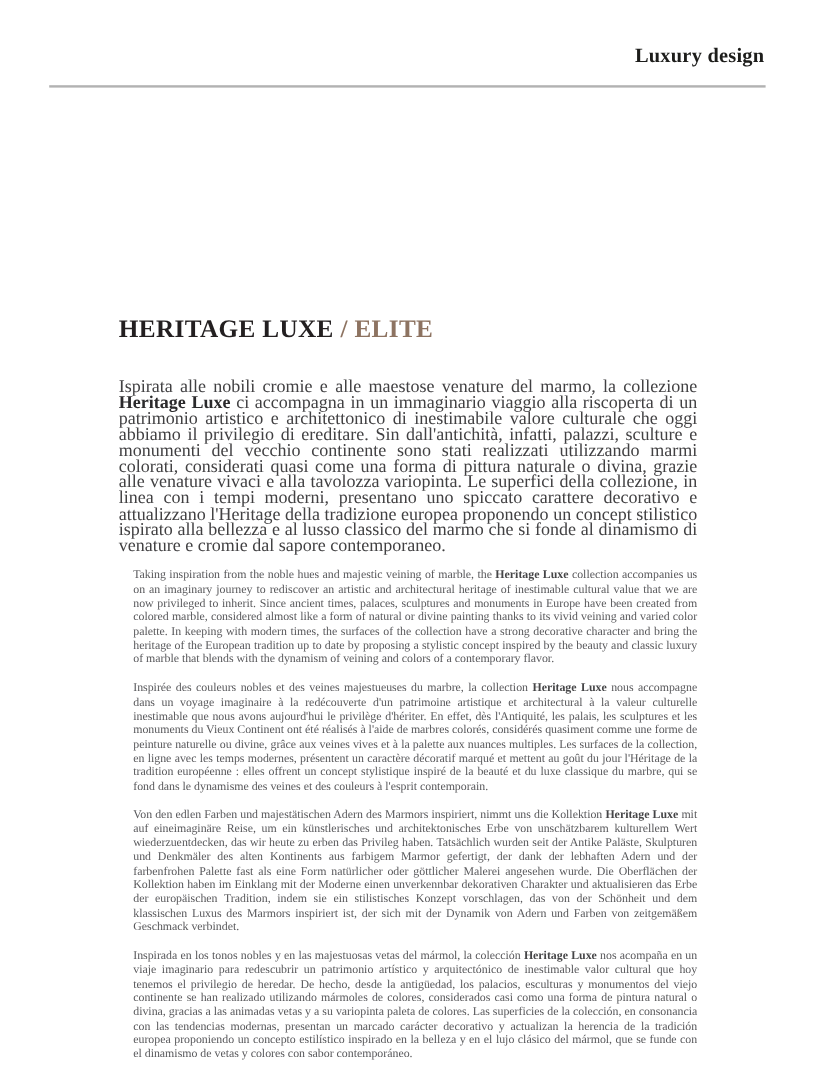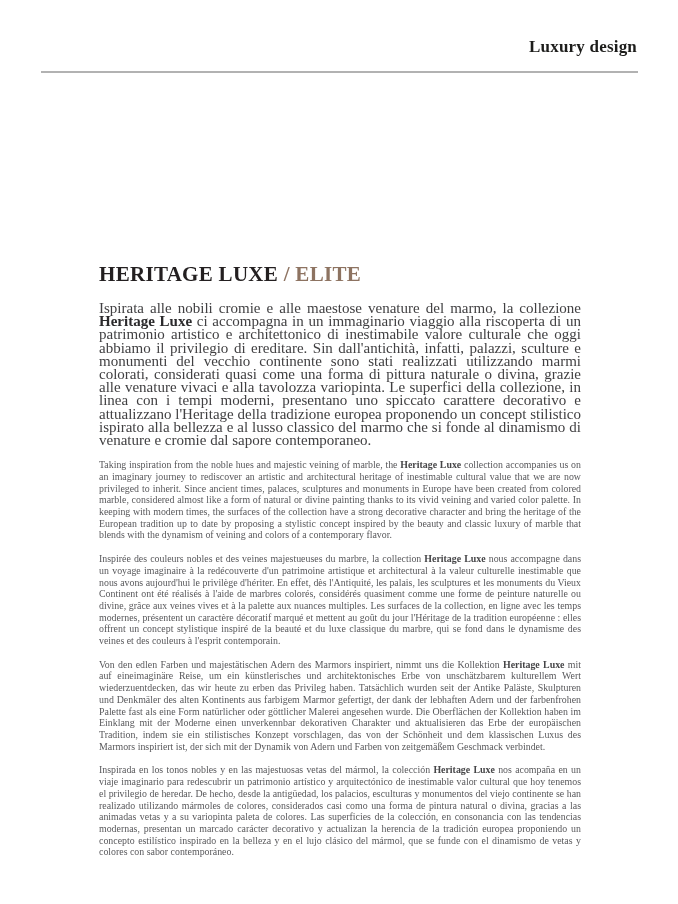--- a/index.html
+++ b/index.html
@@ -35,7 +35,7 @@
     width: 482px;
   }
   .title {
-    margin: 0 0 15px 0;
+    margin: 0 0 30px 0;
     font-size: 21px;
     font-weight: 700;
     color: #231f20;

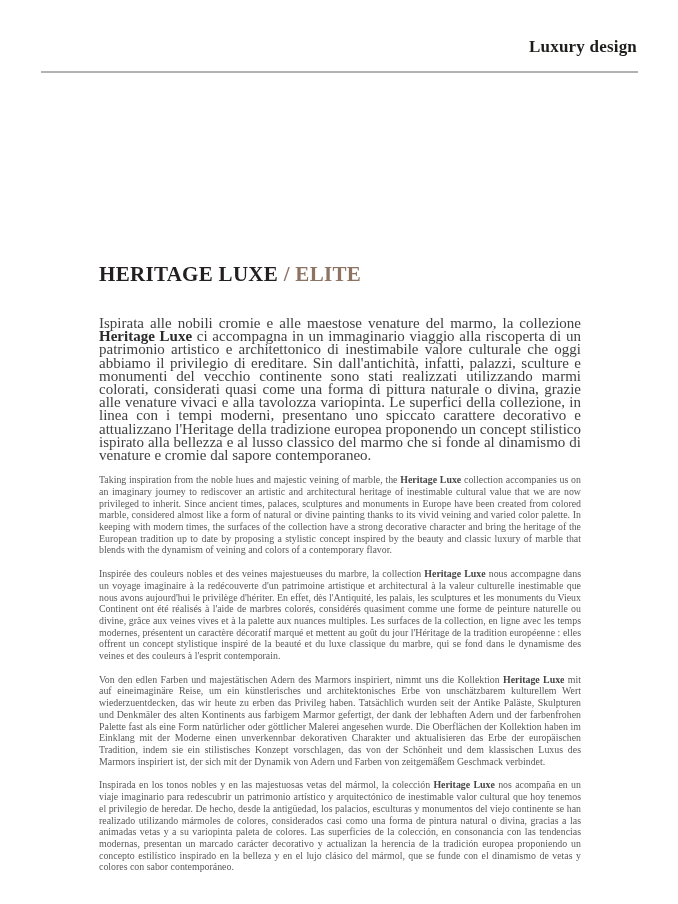--- a/index.html
+++ b/index.html
@@ -56,6 +56,7 @@
     font-size: 9.9px;
     line-height: 11.7px;
     color: #58585b;
+    margin-left: 12px;
   }
   .para .seg-bold { font-weight: 700; }
   .para-primary .seg-bold { color: #2b2a2c; }

